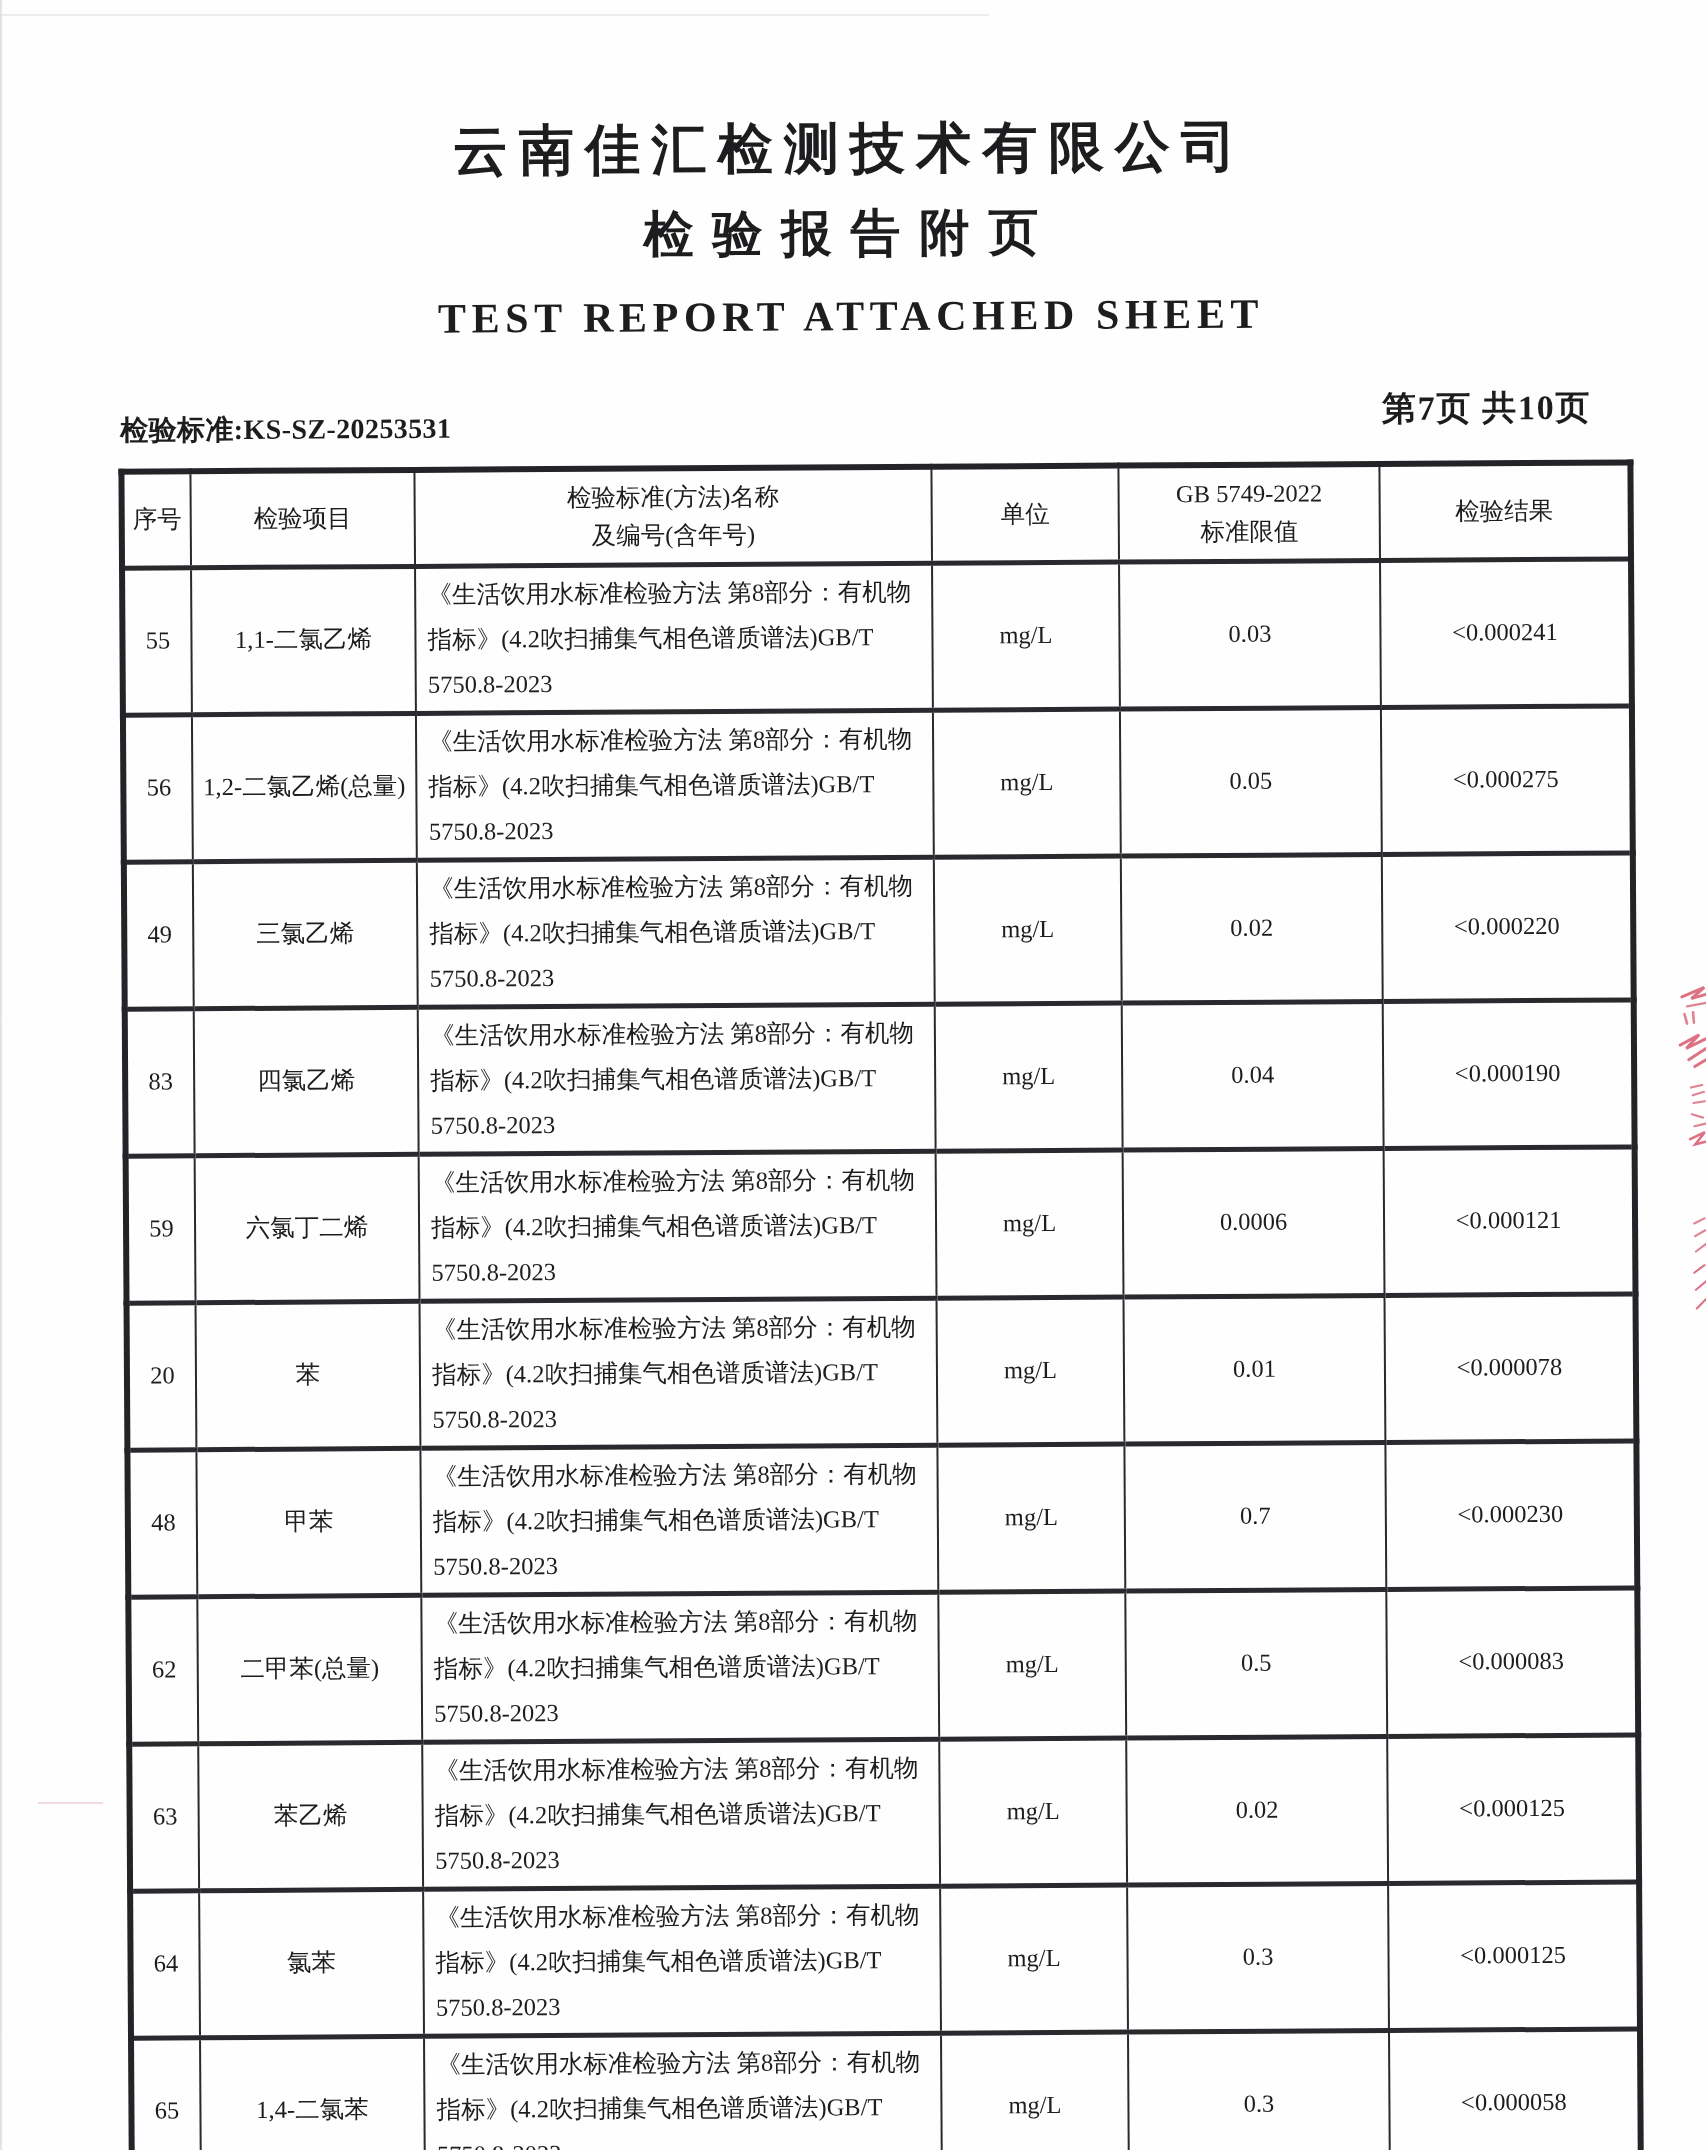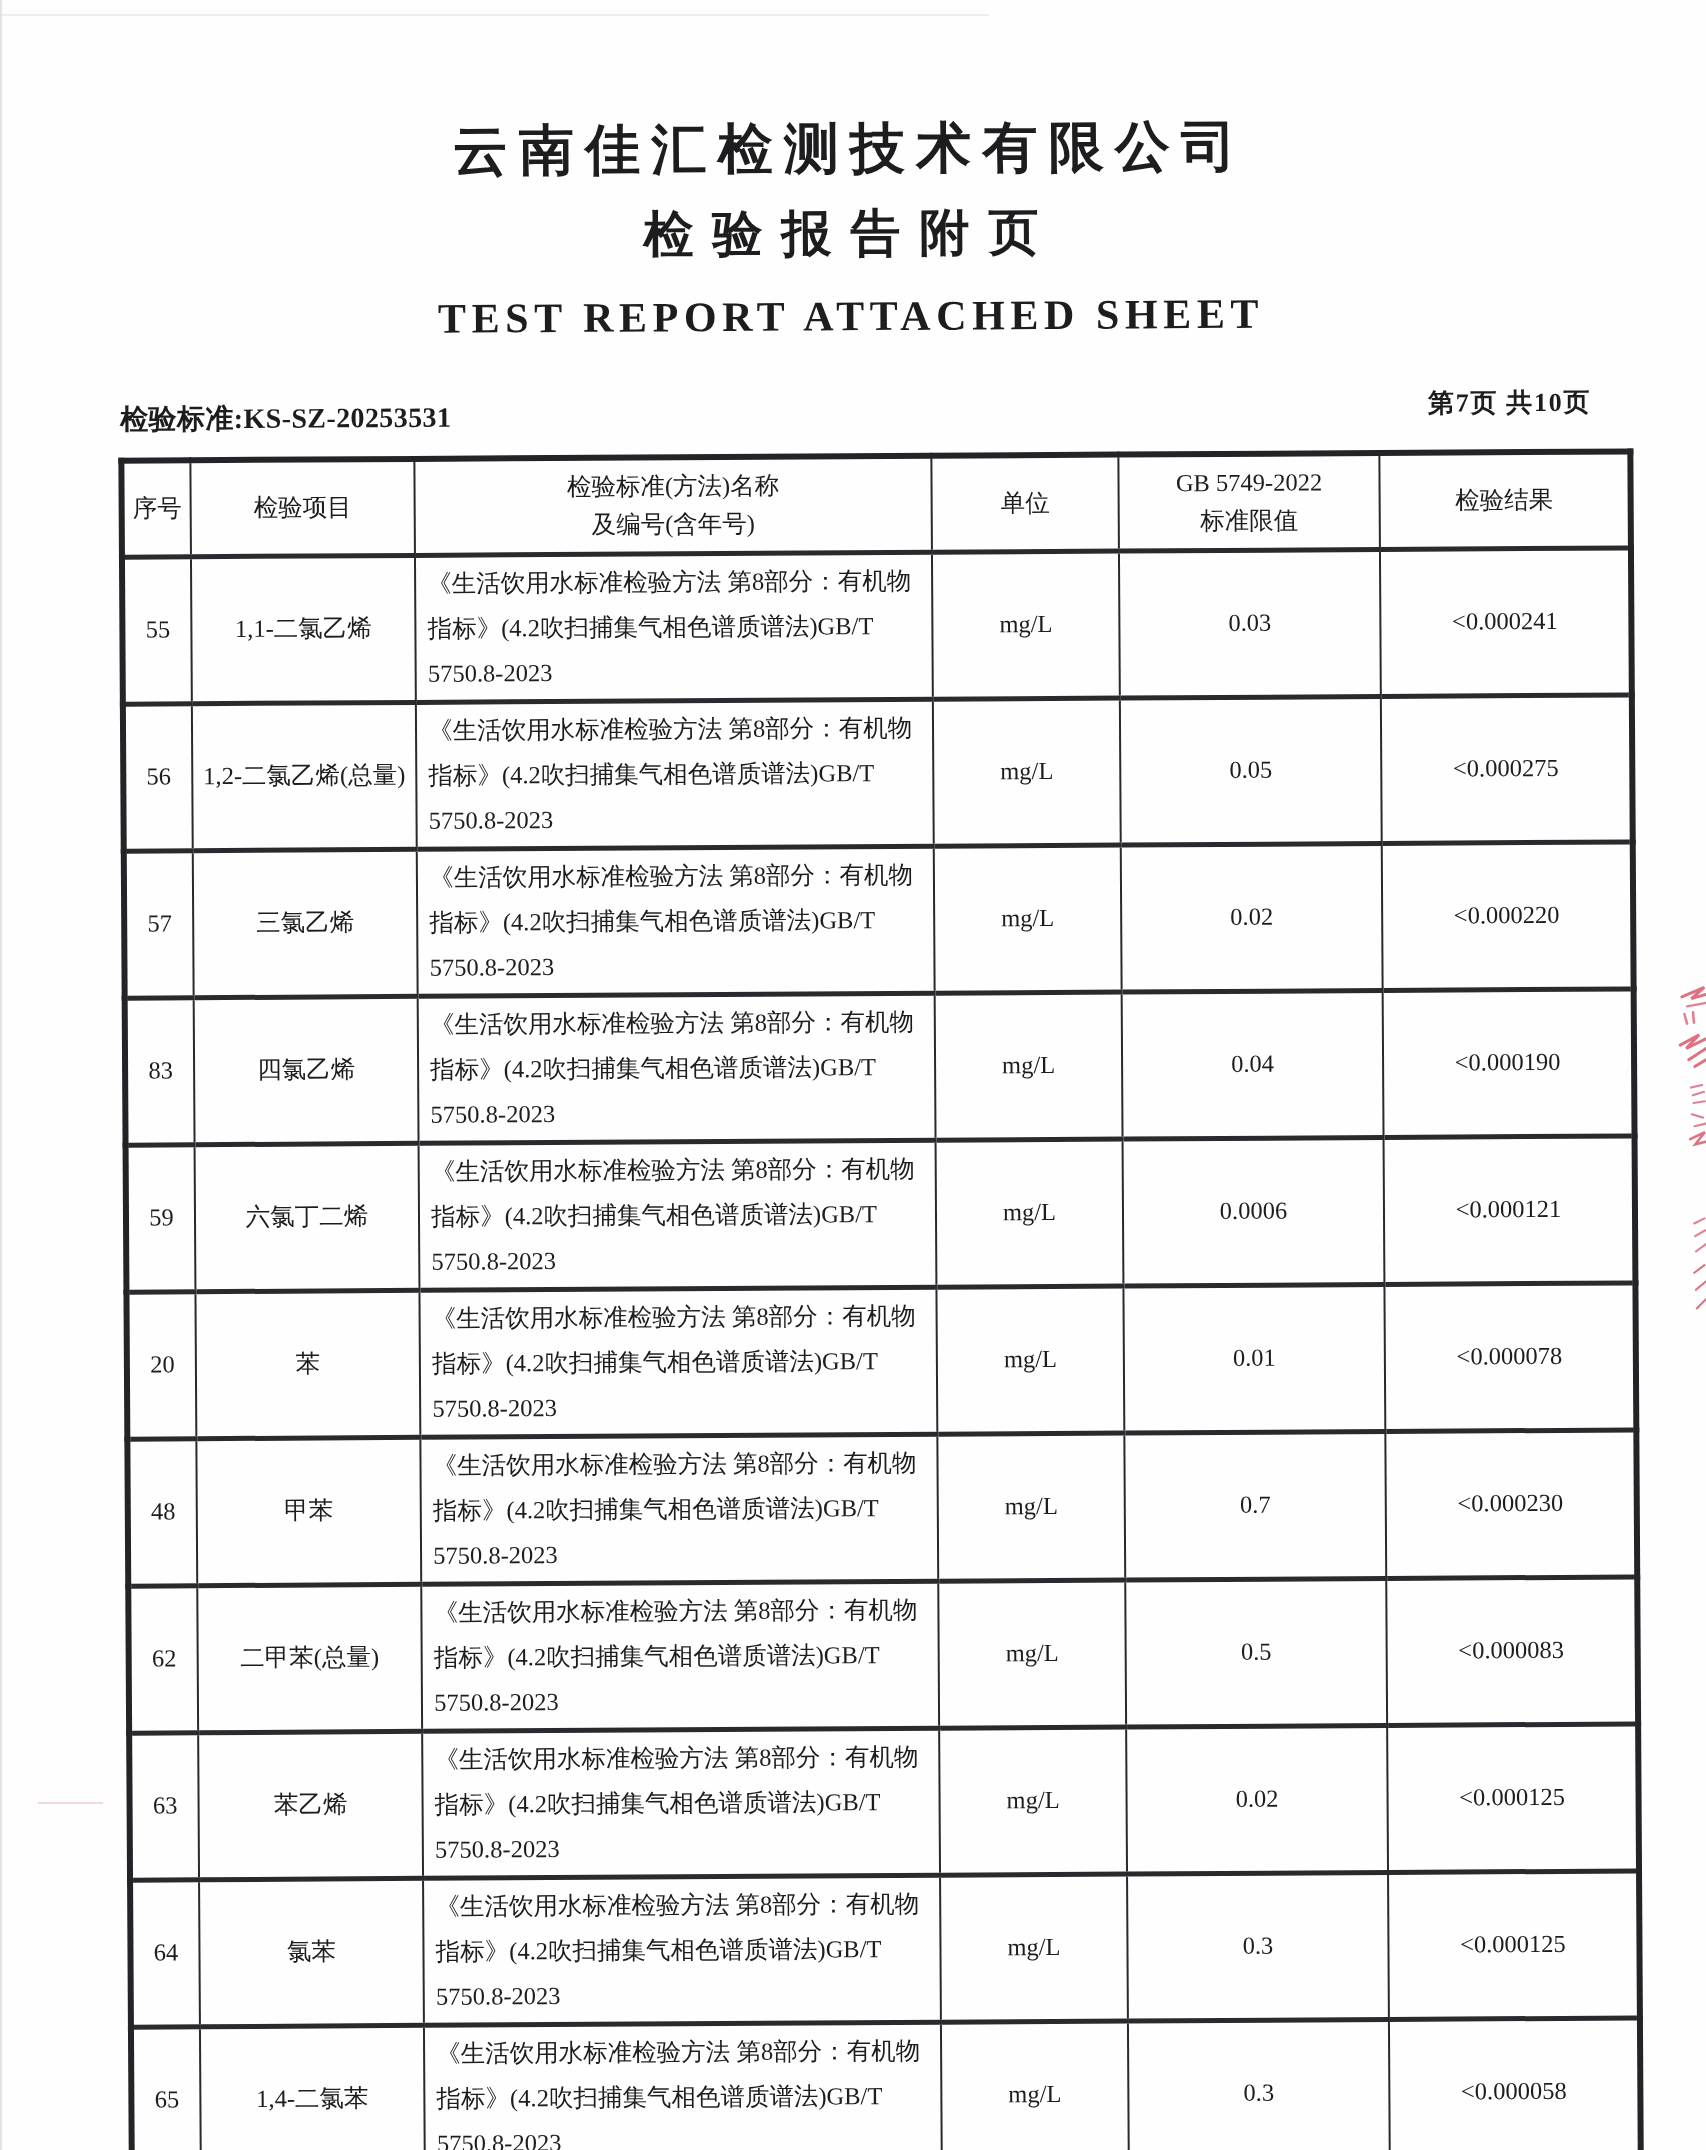--- a/index.html
+++ b/index.html
@@ -34,7 +34,7 @@
     margin:52px 114px 0 122px;font-weight:700;
   }
   .report-no{font-size:28px;letter-spacing:0.4px;}
-  .page-info{font-size:26px;padding-bottom:9.5px;letter-spacing:1.7px;}
+  .page-info{font-size:34px;padding-bottom:9.5px;letter-spacing:1.7px;}
 
   
   table.results{

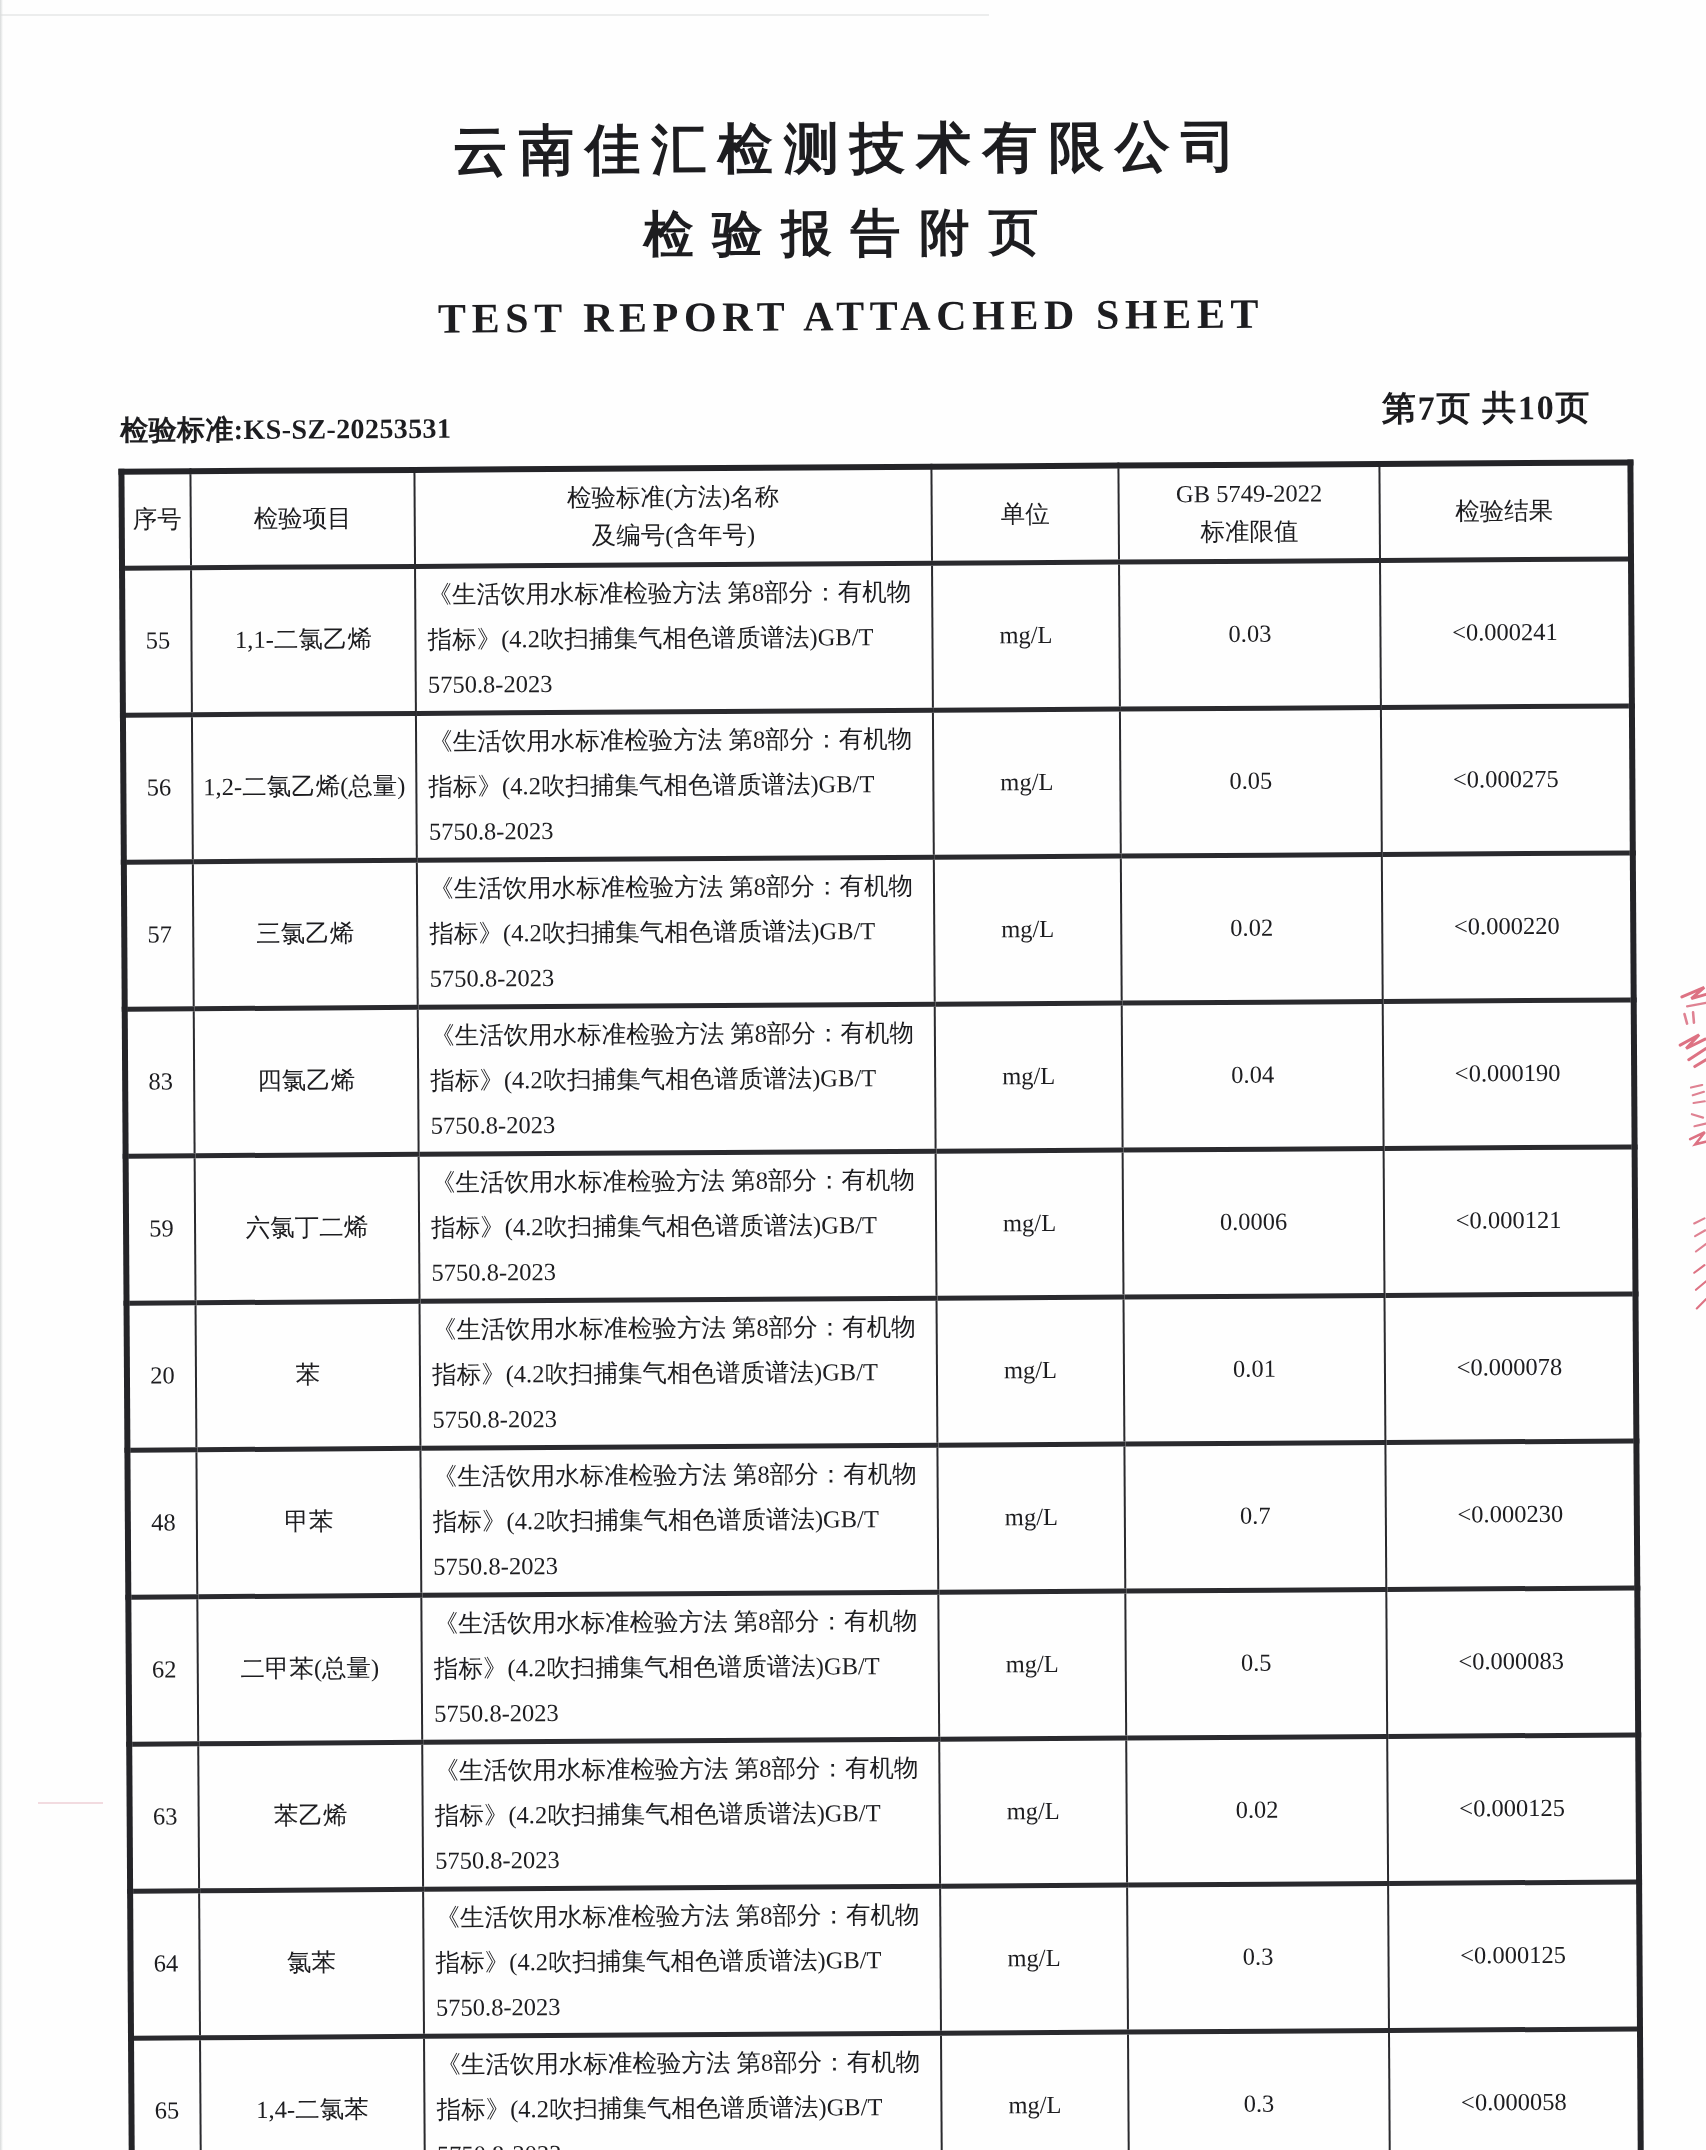--- a/index.html
+++ b/index.html
@@ -118,7 +118,7 @@
           <td>&lt;0.000275</td>
         </tr>
         <tr>
-          <td>57</td>
+          <td>49</td>
           <td class="item">三氯乙烯</td>
           <td class="method">《生活饮用水标准检验方法 第8部分：有机物指标》(4.2吹扫捕集气相色谱质谱法)GB/T 5750.8-2023</td>
           <td>mg/L</td>

